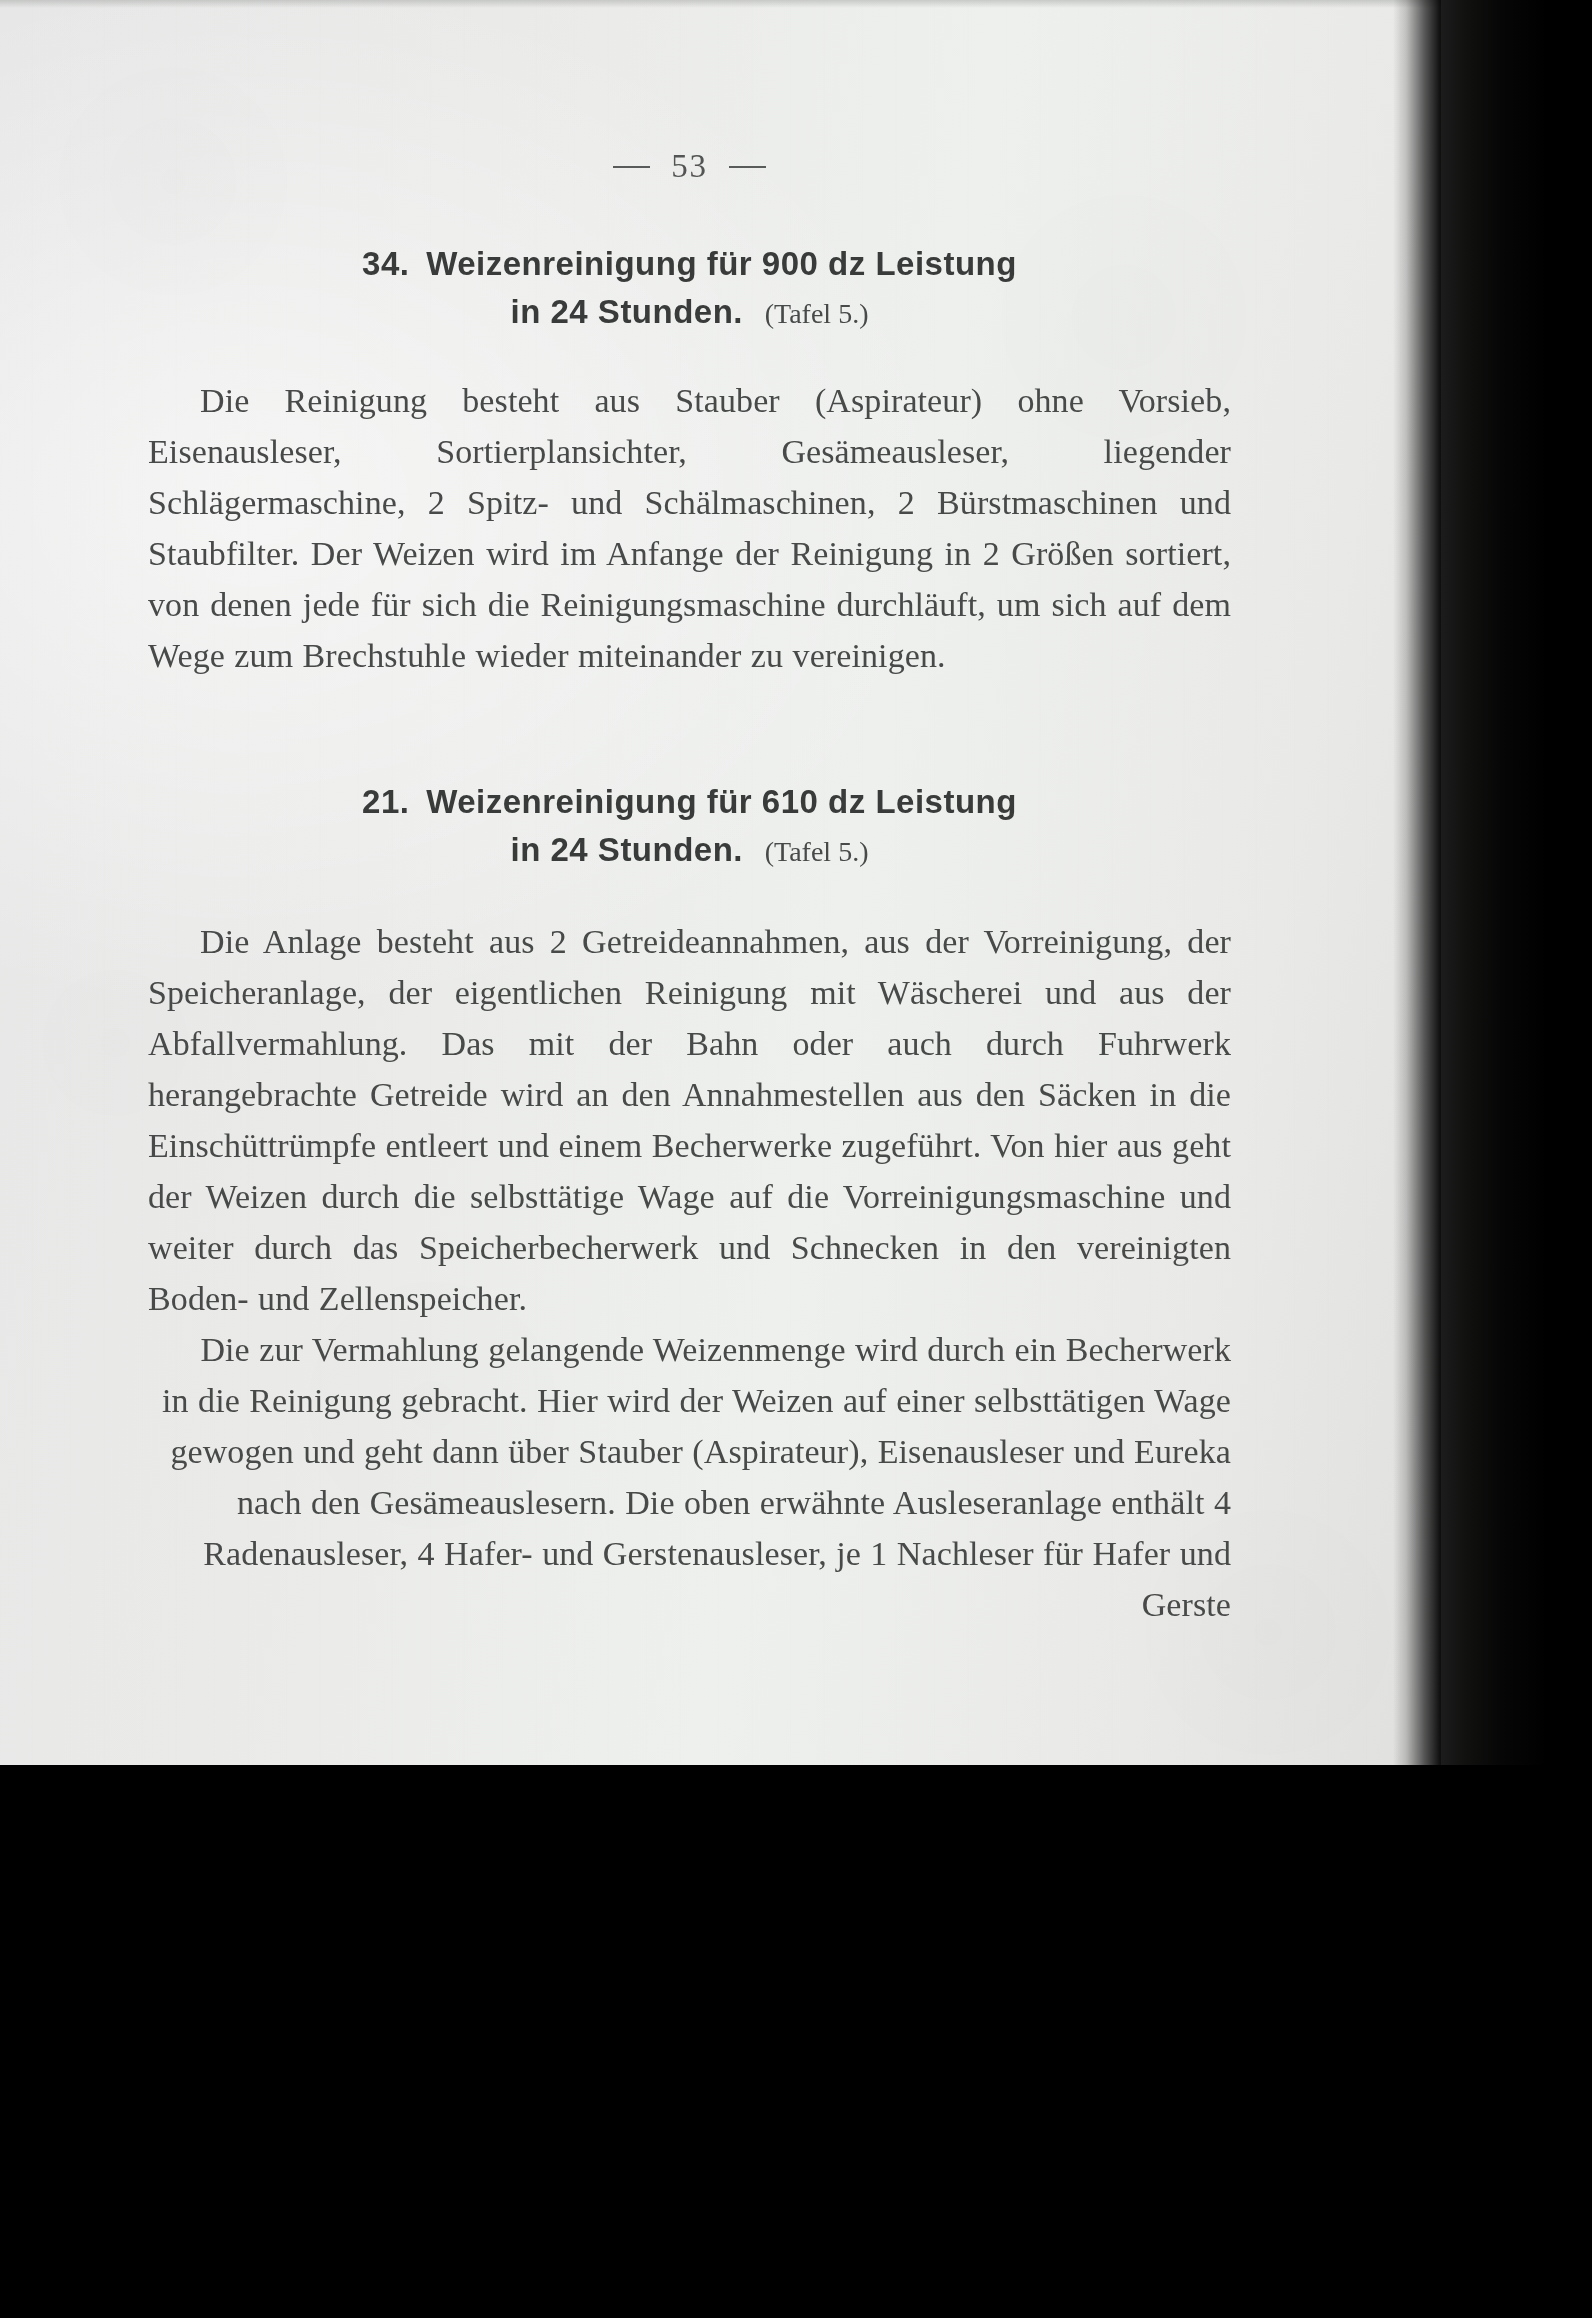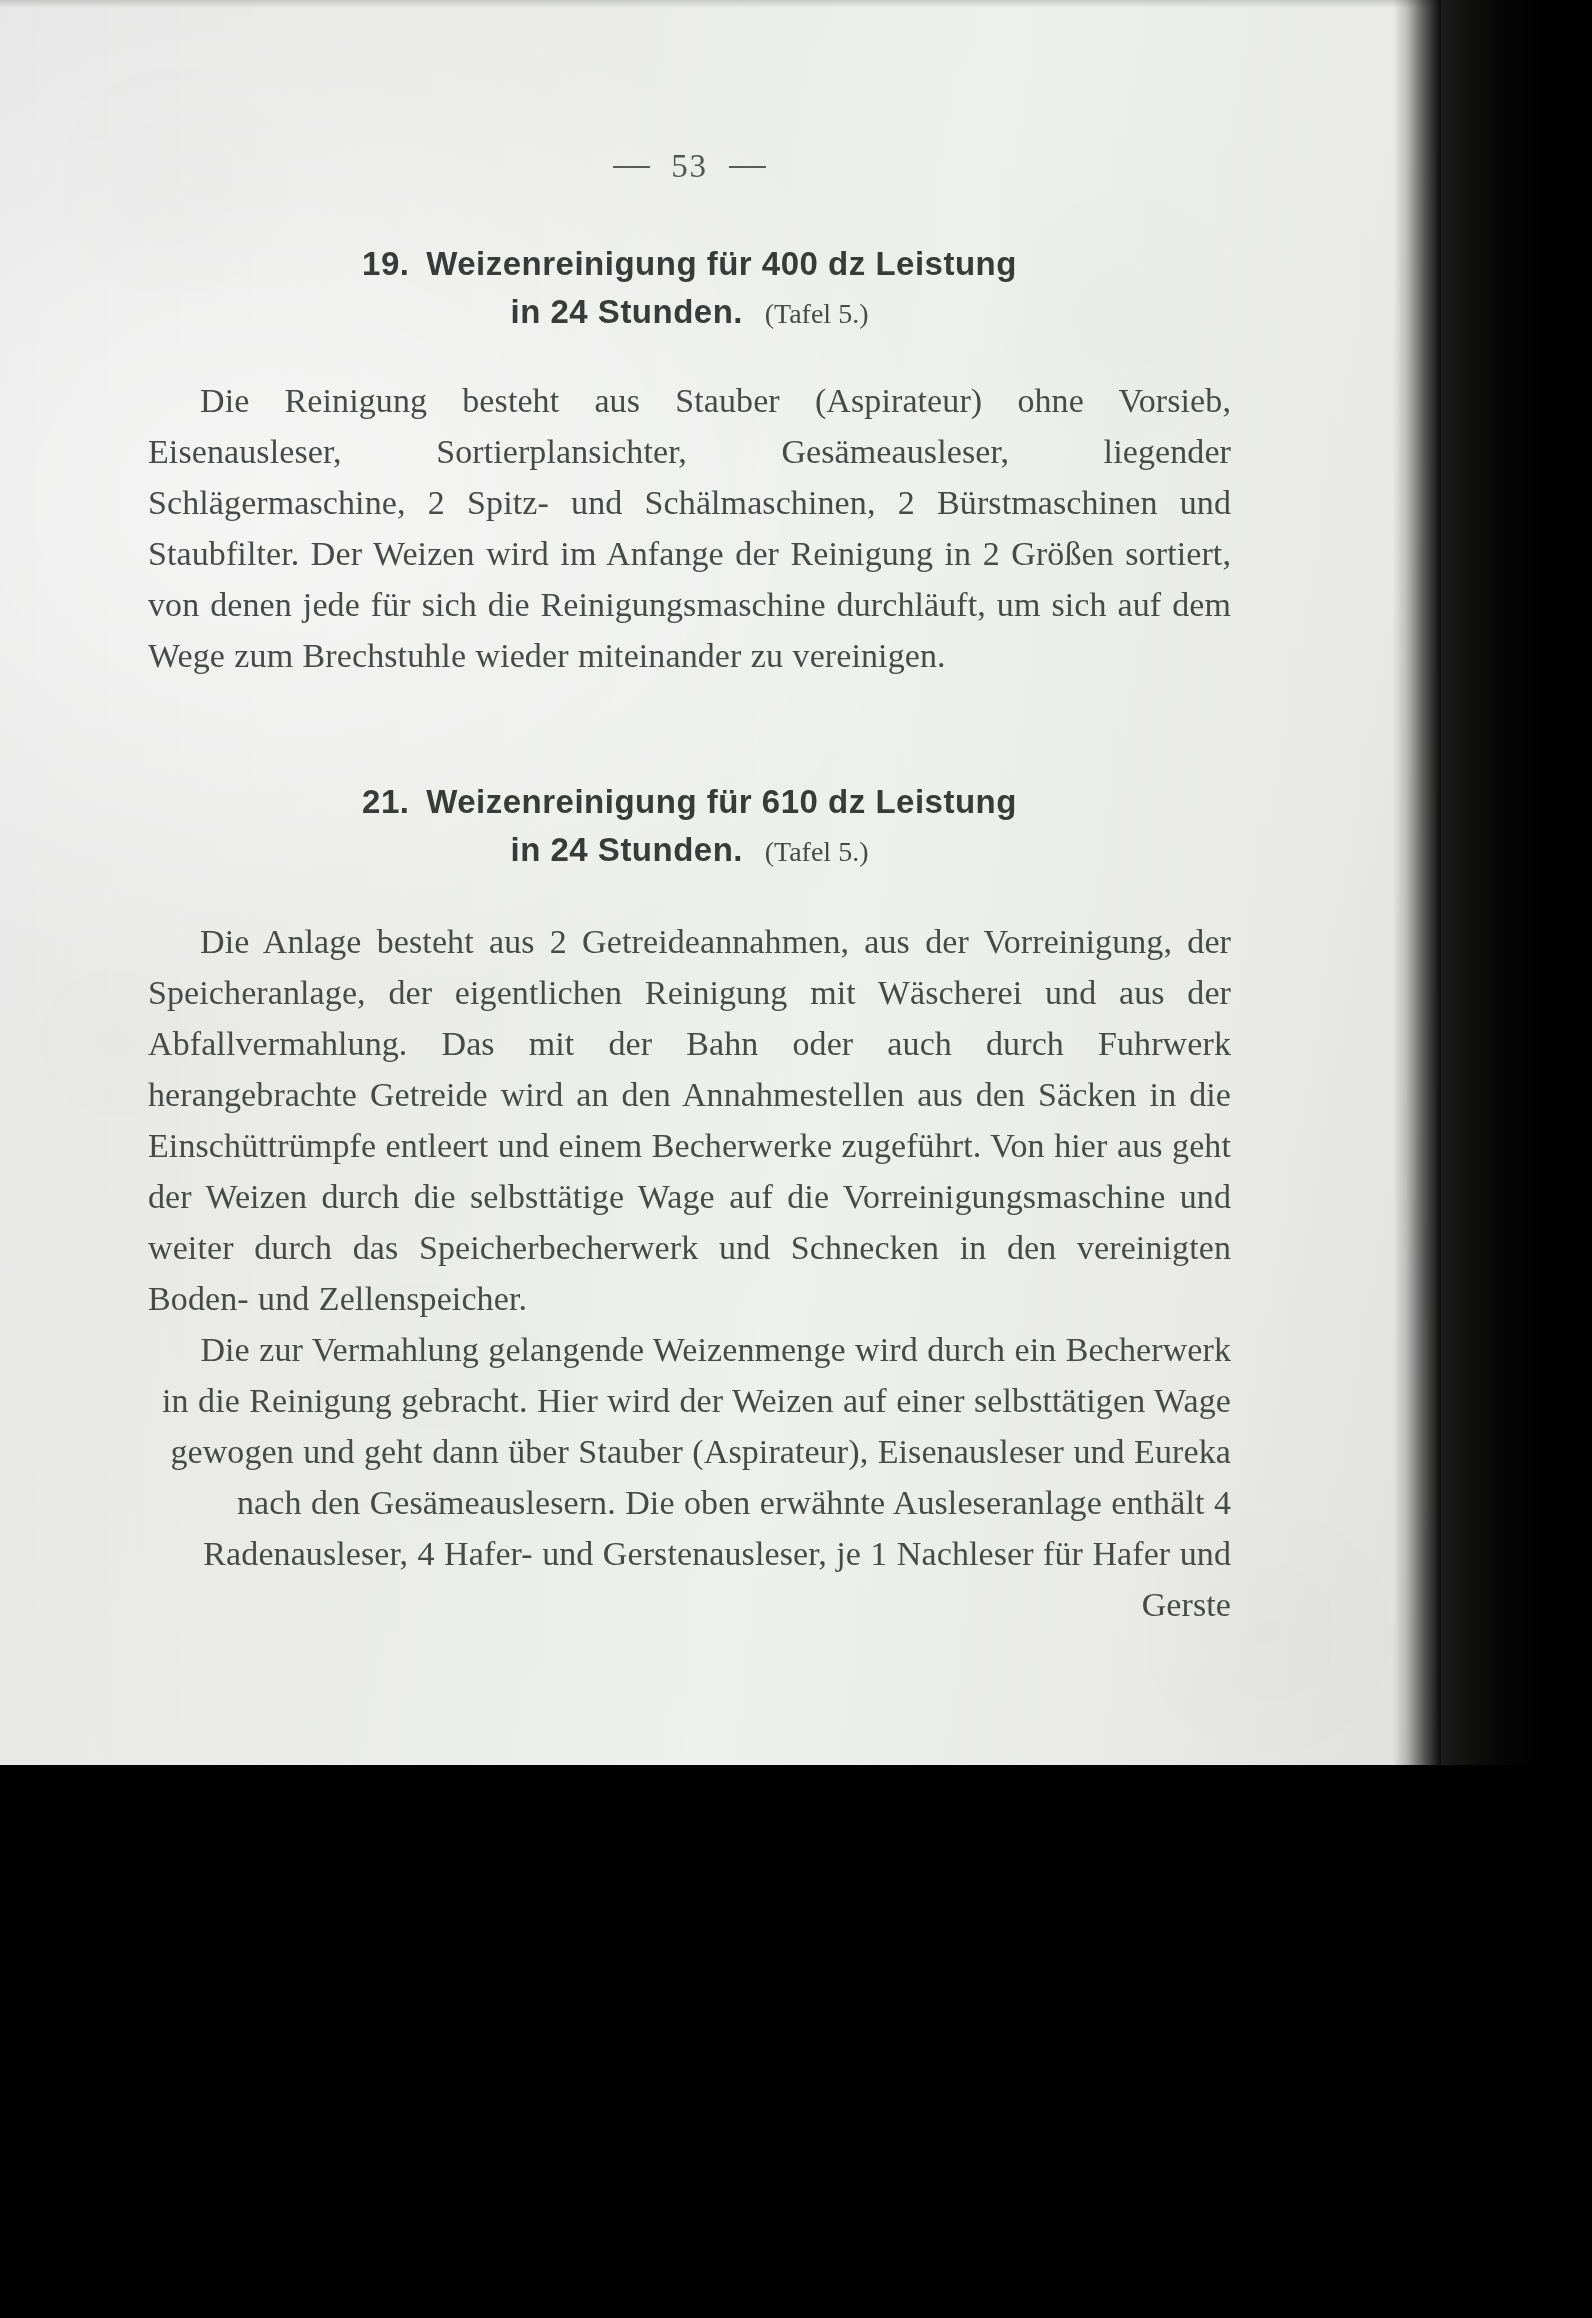--- a/index.html
+++ b/index.html
@@ -212,7 +212,7 @@
         <div class="gap-before-34"></div>
 
         <h2 class="section">
-          <span class="num">19.</span><span>Weizenreinigung für 400 dz Leistung</span>
+          <span class="num">34.</span><span>Weizenreinigung für 400 dz Leistung</span>
           <span class="line2">
             <span>in 24 Stunden.</span><span class="tafel">(Tafel 5.)</span>
           </span>

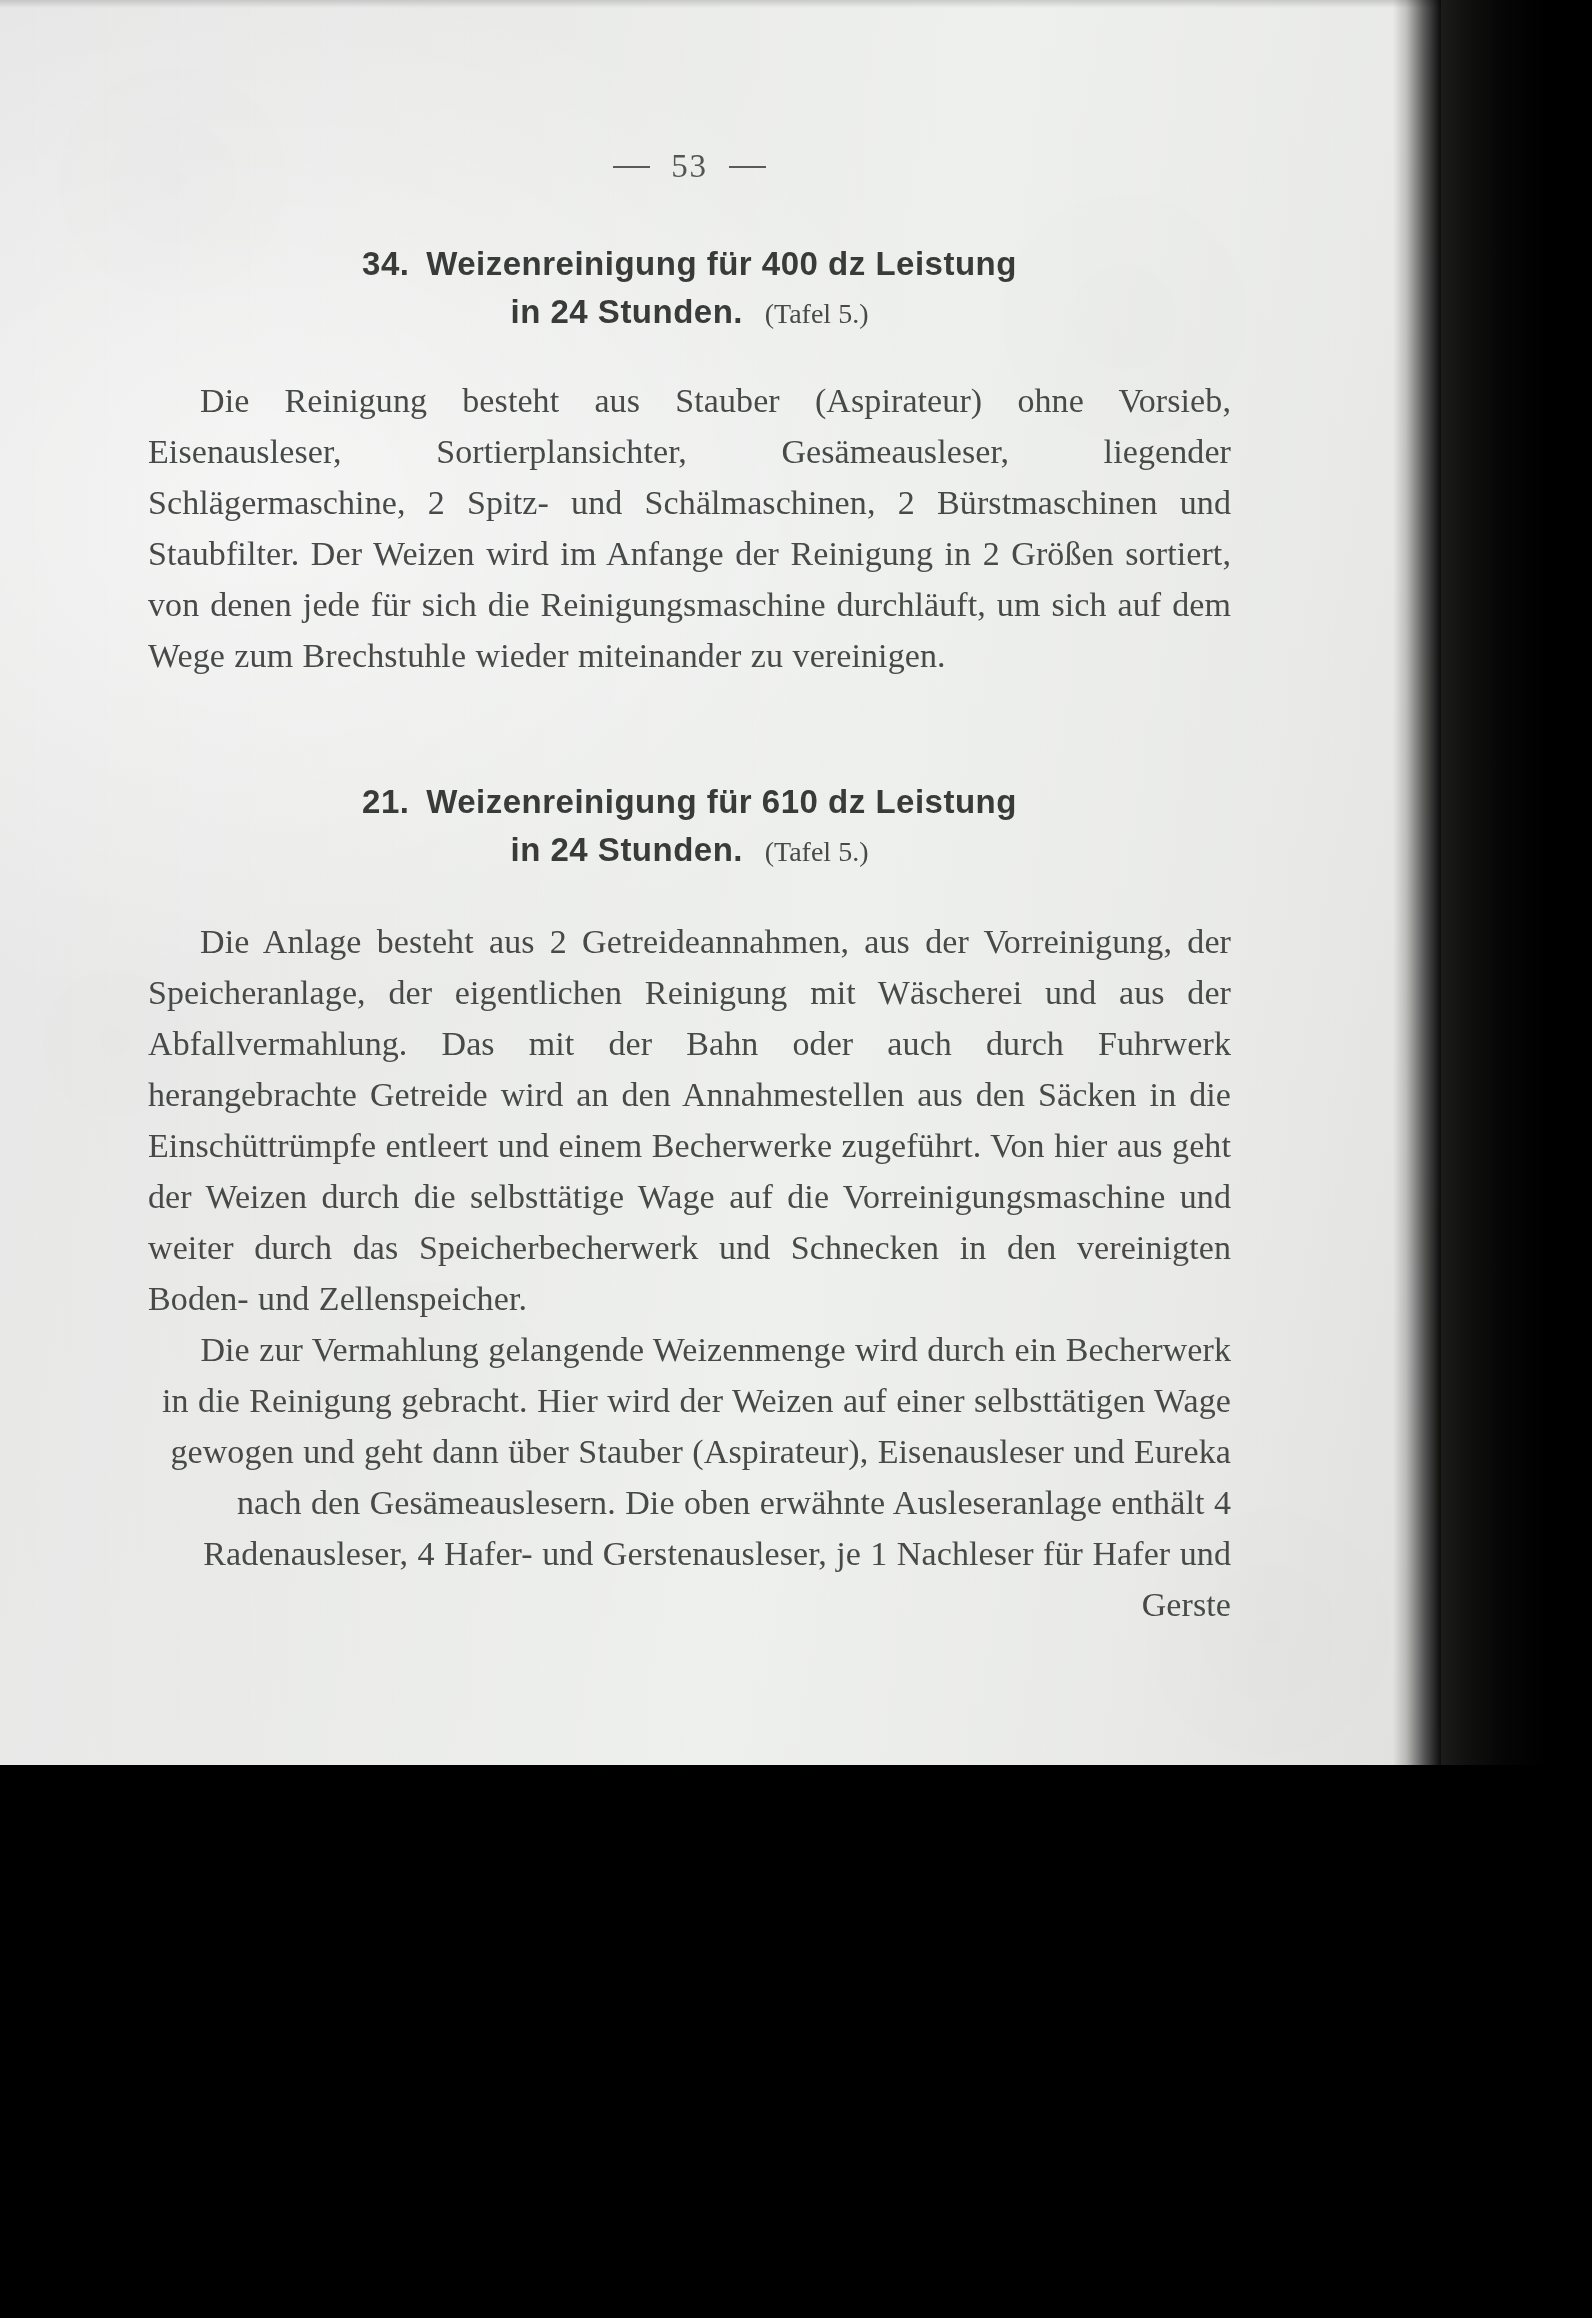--- a/index.html
+++ b/index.html
@@ -212,7 +212,7 @@
         <div class="gap-before-34"></div>
 
         <h2 class="section">
-          <span class="num">34.</span><span>Weizenreinigung für 400 dz Leistung</span>
+          <span class="num">34.</span><span>Weizenreinigung für 900 dz Leistung</span>
           <span class="line2">
             <span>in 24 Stunden.</span><span class="tafel">(Tafel 5.)</span>
           </span>

